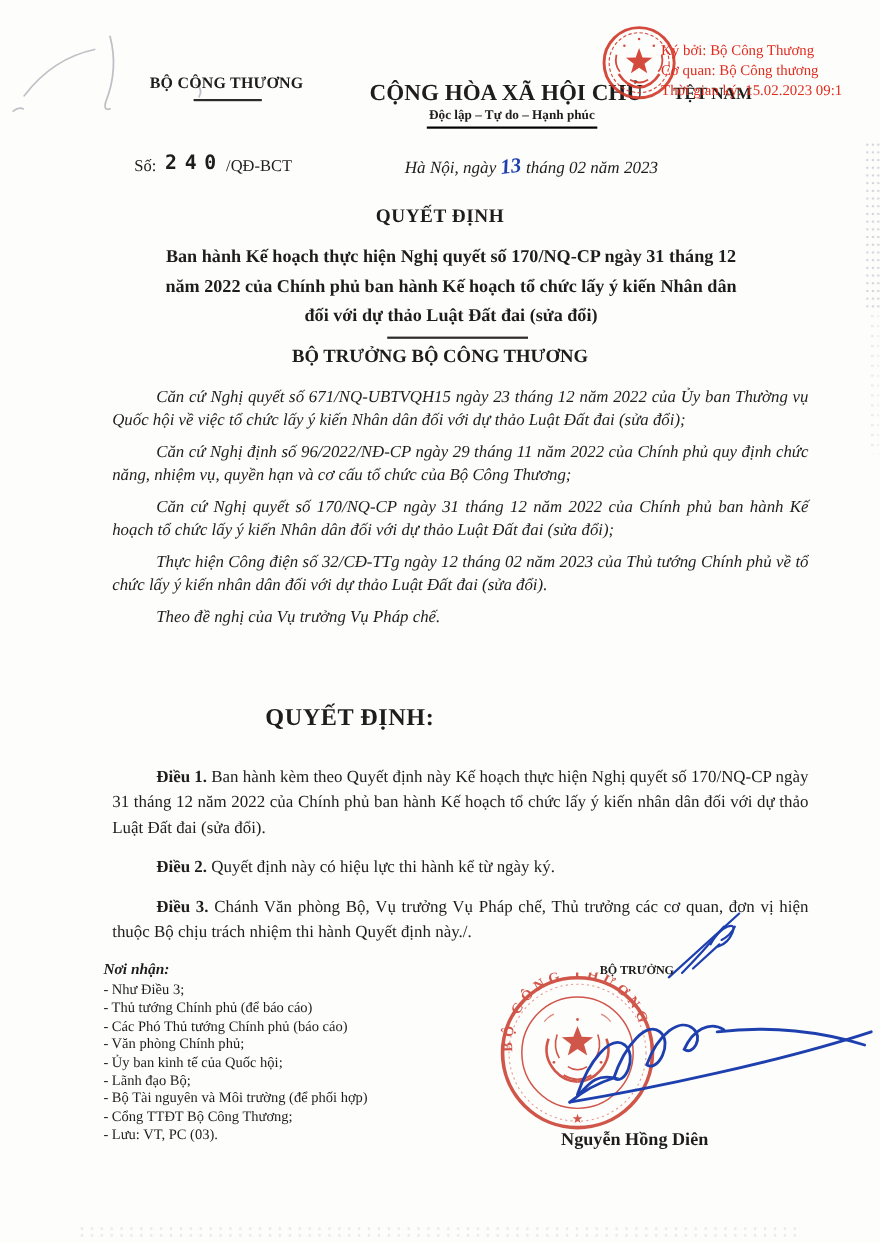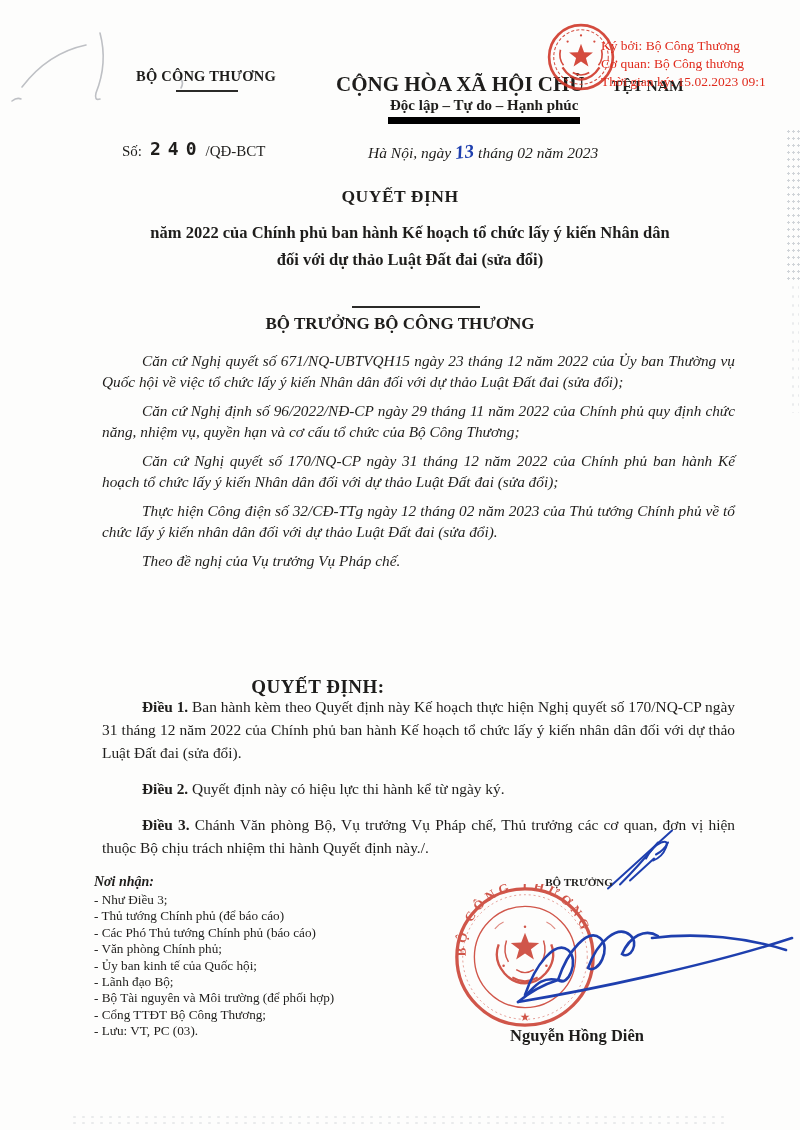--- a/index.html
+++ b/index.html
@@ -17,8 +17,8 @@
   .org-underline { left:176px; top:90px; width:62px; height:2px; background:#2b2a28; }
   .nat-left  { left:336px; top:72px; font-weight:bold; font-size:21px; }
   .nat-right { left:612px; top:77px; font-weight:bold; font-size:15.5px;text-align:center; }
-  .motto { left:388px; top:97px; font-weight:bold; font-size:15px;
-    border-bottom:7px solid #000000; padding:0 2px 3px 2px; }
+  .motto { left:388px; top:97px; font-weight:bold; font-size:12px;
+    border-bottom:2px solid #000000; padding:0 2px 3px 2px; }
   .esign { left:601px; top:37px; width:220px; color:#e02b1d;
     font-size:13.5px; line-height:18px; white-space:nowrap; }
   .num-line { left:122px; top:139px; font-size:15px; white-space:nowrap; }

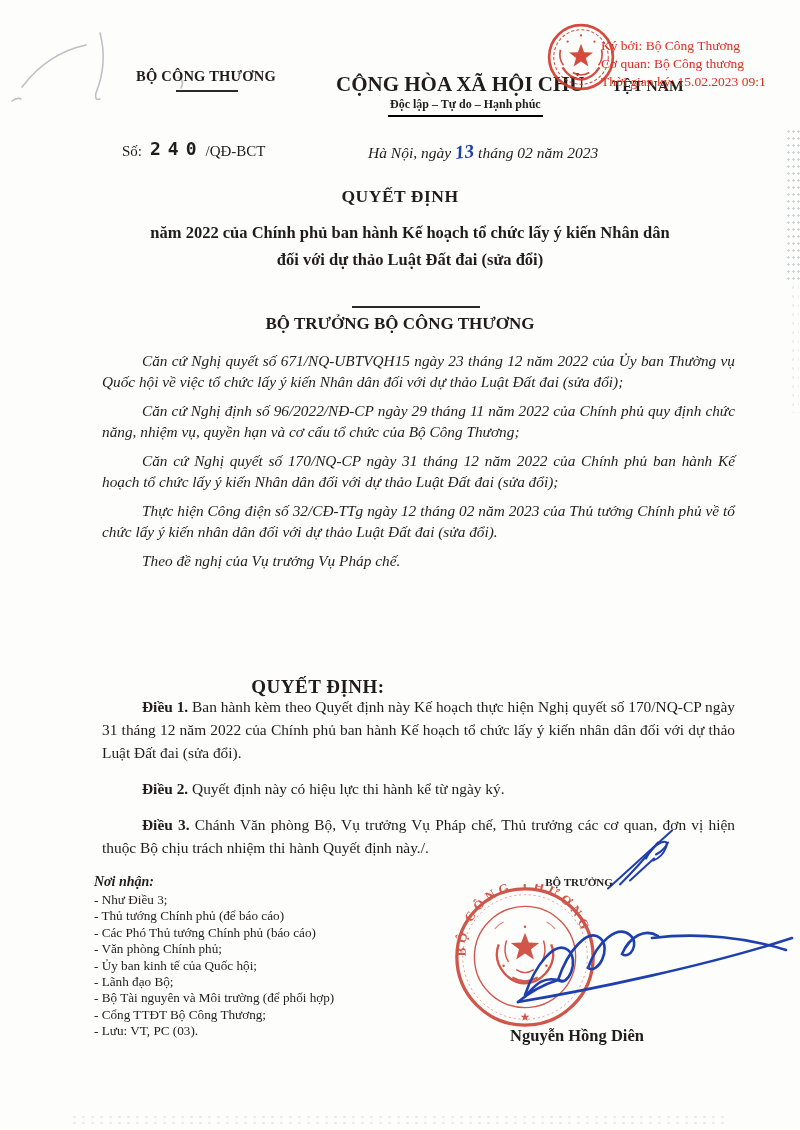--- a/index.html
+++ b/index.html
@@ -120,6 +120,7 @@
 
   <div class="abs kind">QUYẾT ĐỊNH</div>
   <div class="abs subject">
+    <div>Ban hành Kế hoạch thực hiện Nghị quyết số 170/NQ-CP ngày 31 tháng 12</div>
     <div>năm 2022 của Chính phủ ban hành Kế hoạch tổ chức lấy ý kiến Nhân dân</div>
     <div>đối với dự thảo Luật Đất đai (sửa đổi)</div>
   </div>

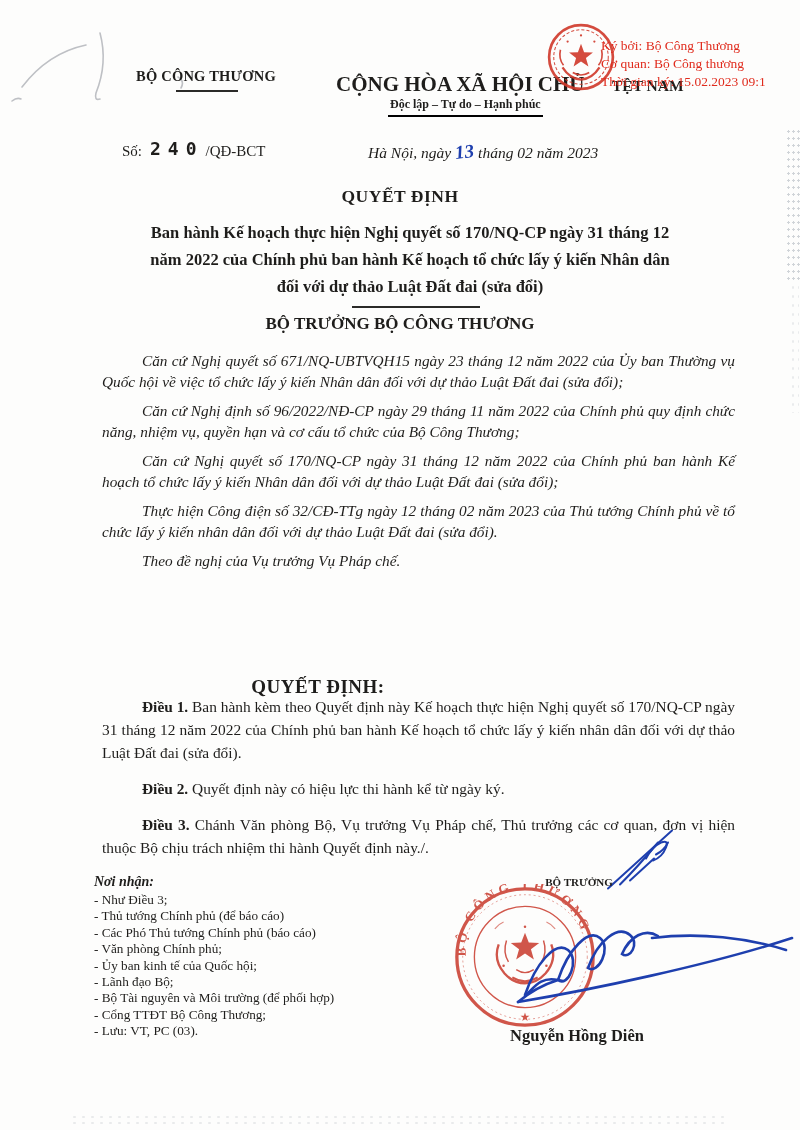--- a/index.html
+++ b/index.html
@@ -41,8 +41,8 @@
   .preamble { left:102px; top:350px; width:633px; }
   .preamble p { font-style:italic; font-size:15.3px; line-height:21px;
     text-indent:40px; text-align:justify; margin-bottom:8px; }
-  .decree-heading { left:0; top:676px; width:636px; text-align:center;
-    font-weight:bold; font-size:19px; letter-spacing:.5px; }
+  .decree-heading { left:0; top:639px; width:636px; text-align:center;
+    font-weight:bold; font-size:22px; letter-spacing:.5px; }
   
   .articles { left:102px; top:695px; width:633px; }
   .articles p { font-size:15.4px; line-height:23px; text-indent:40px;

